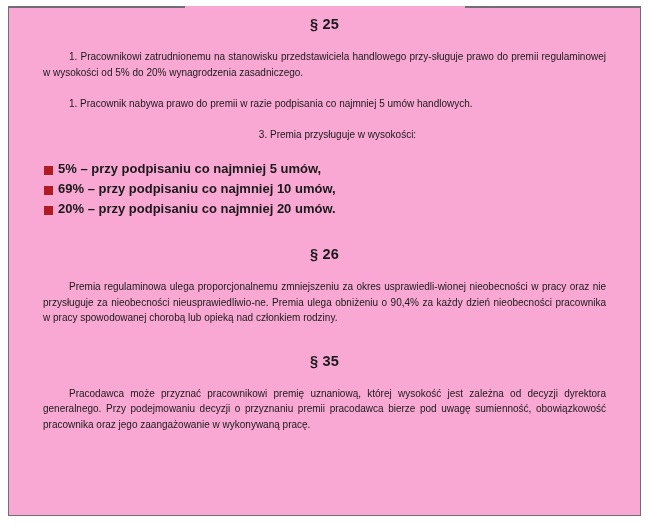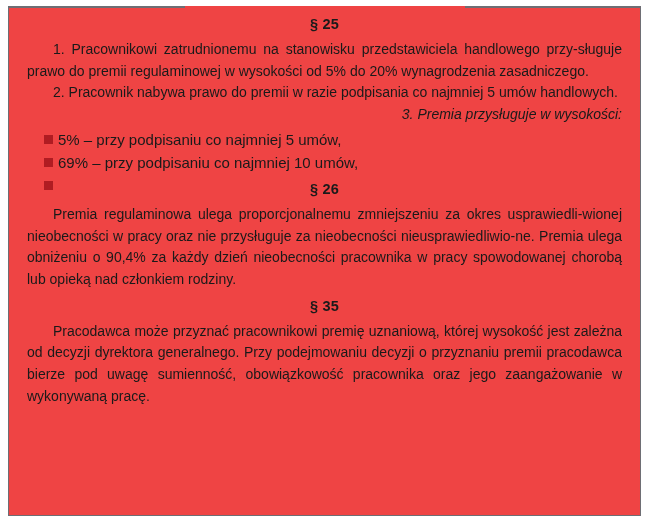--- a/index.html
+++ b/index.html
@@ -26,7 +26,7 @@
     border-left: 1.5px solid #6e6e74;
     border-right: 1.5px solid #6e6e74;
     border-bottom: 1.5px solid #6e6e74;
-    background: #ef4444;
+    background: #f9a8d4;
   }
   
   .top-rule {

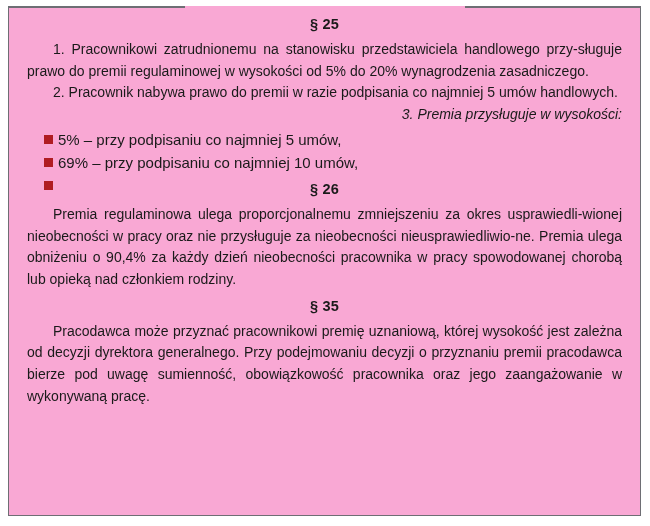--- a/index.html
+++ b/index.html
@@ -57,8 +57,8 @@
   .sec-head.spaced { margin-top: 6px; }
 
   p.body {
-    margin: 0;
-    font-size: 14px;
+    margin: 16px;
+    font-size: 10px;
     line-height: 1.545;
     text-align: justify;
     text-justify: inter-word;

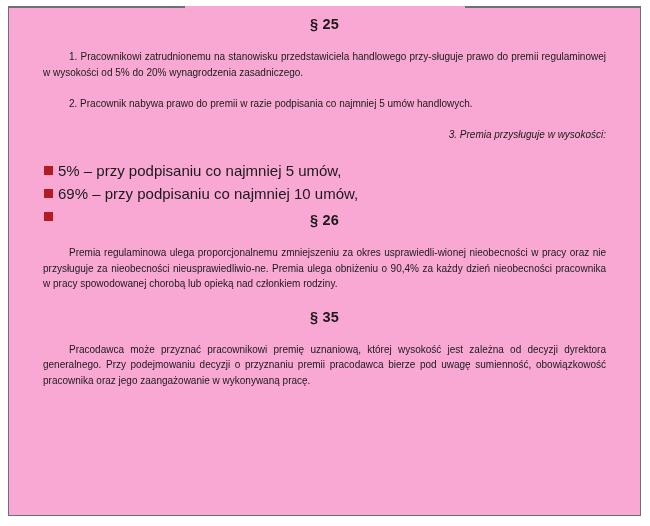--- a/index.html
+++ b/index.html
@@ -103,7 +103,7 @@
 
       <p class="body">1. Pracownikowi zatrudnionemu na stanowisku przedstawiciela handlowego przy-sługuje prawo do premii regulaminowej w wysokości od 5% do 20% wynagrodzenia zasadniczego.</p>
 
-      <p class="body">2. Pracownik nabywa prawo do premii w razie podpisania co najmniej 5 umów handlowych.</p>
+      <p class="body">1. Pracownik nabywa prawo do premii w razie podpisania co najmniej 5 umów handlowych.</p>
 
       <p class="body tight">3. Premia przysługuje w wysokości:</p>
 

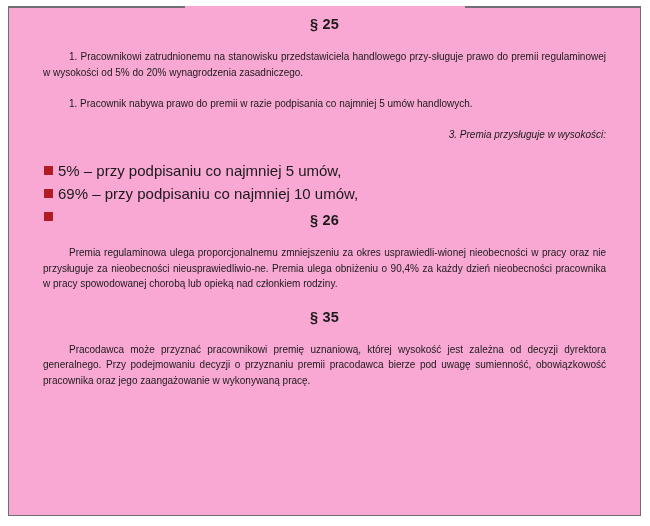--- a/index.html
+++ b/index.html
@@ -65,7 +65,7 @@
     text-indent: 26px;
     hyphens: manual;
   }
-  p.body.tight { text-align: right; font-style: italic; }
+  p.body.tight { text-align: center; }
 
   ul.bullets {
     list-style: none;

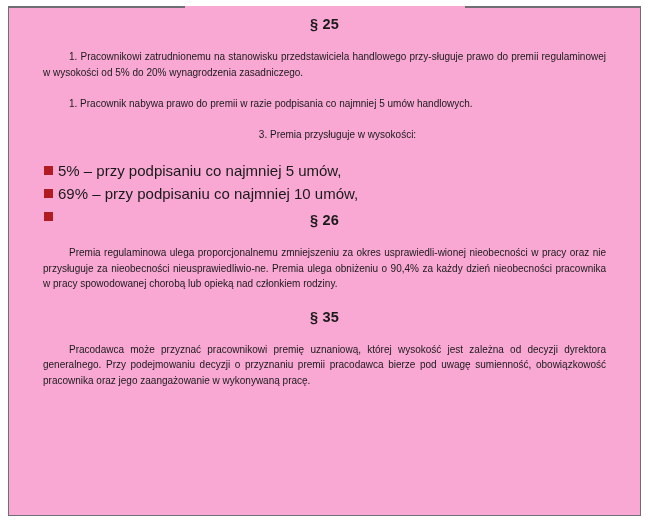--- a/index.html
+++ b/index.html
@@ -75,9 +75,10 @@
   ul.bullets li {
     position: relative;
     padding-left: 31px;
-    font-size: 15px;
+    font-size: 13px;
     line-height: 1.545;
     white-space: nowrap;
+    font-weight: bold;
   }
   ul.bullets li .sq {
     position: absolute;

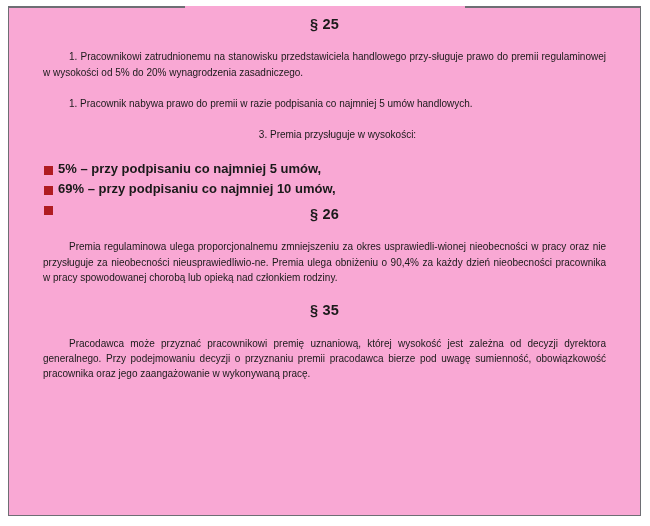--- a/index.html
+++ b/index.html
@@ -122,6 +122,7 @@
         </li>
         <li>
           <span class="sq"></span>
+          <span>20% – przy podpisaniu co najmniej 20 umów.</span>
         </li>
       </ul>
     </div>

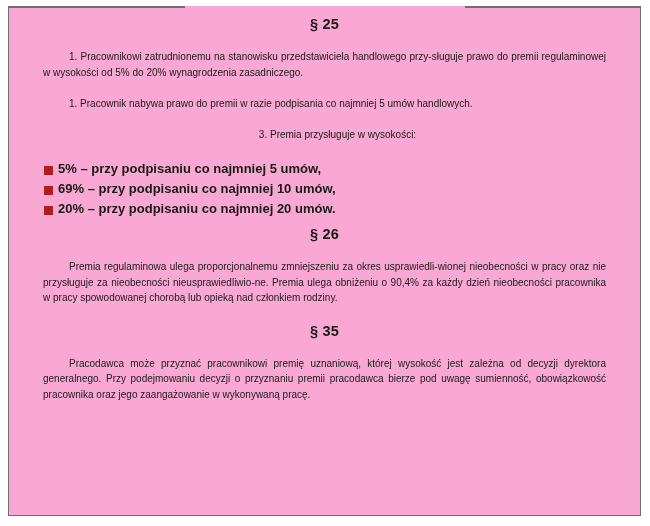--- a/index.html
+++ b/index.html
@@ -54,7 +54,7 @@
     margin: 0 0 6px 0;
     line-height: 1.25;
   }
-  .sec-head.spaced { margin-top: 6px; }
+  .sec-head.spaced { margin-top: 26px; }
 
   p.body {
     margin: 16px;

